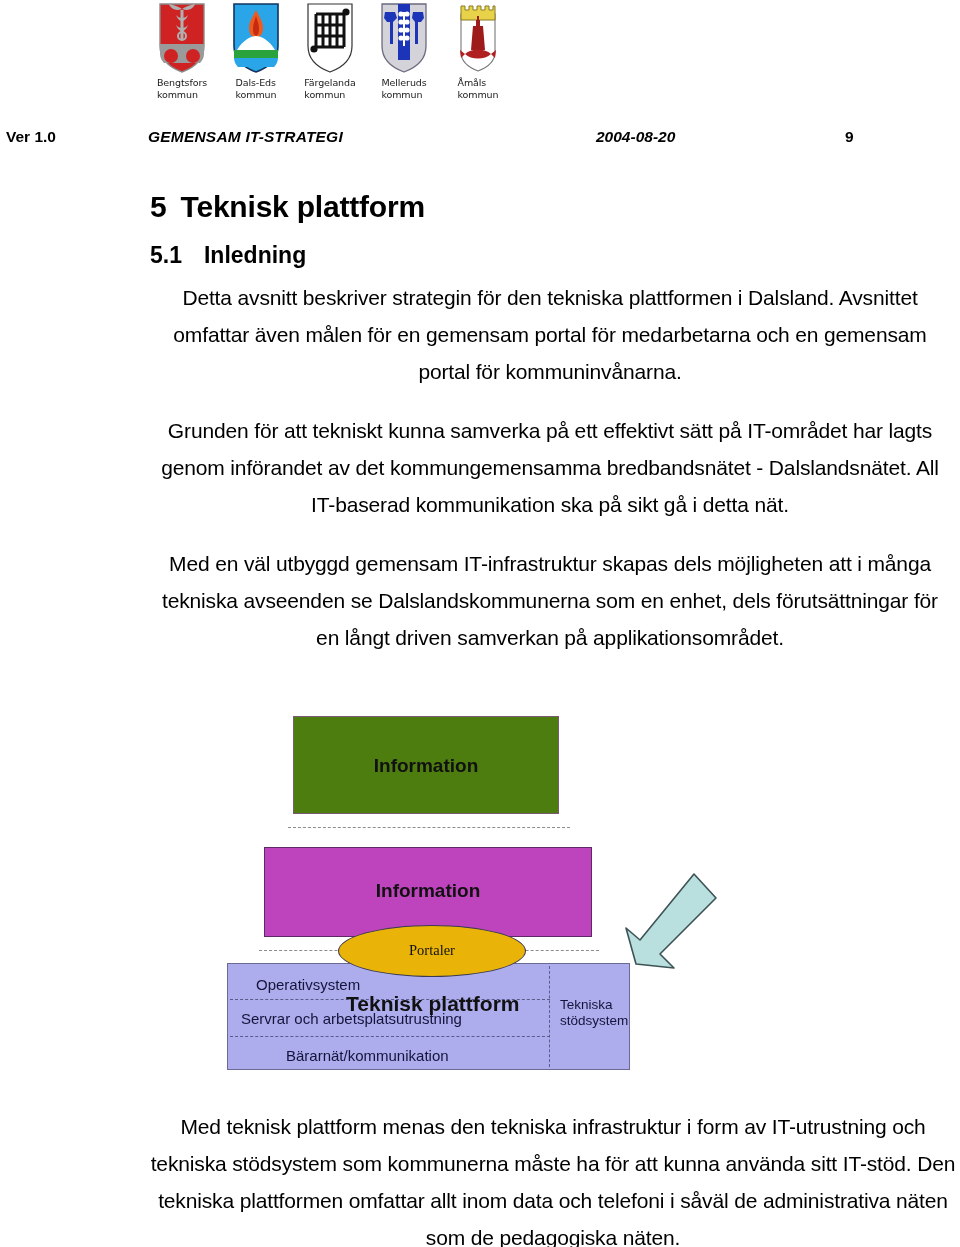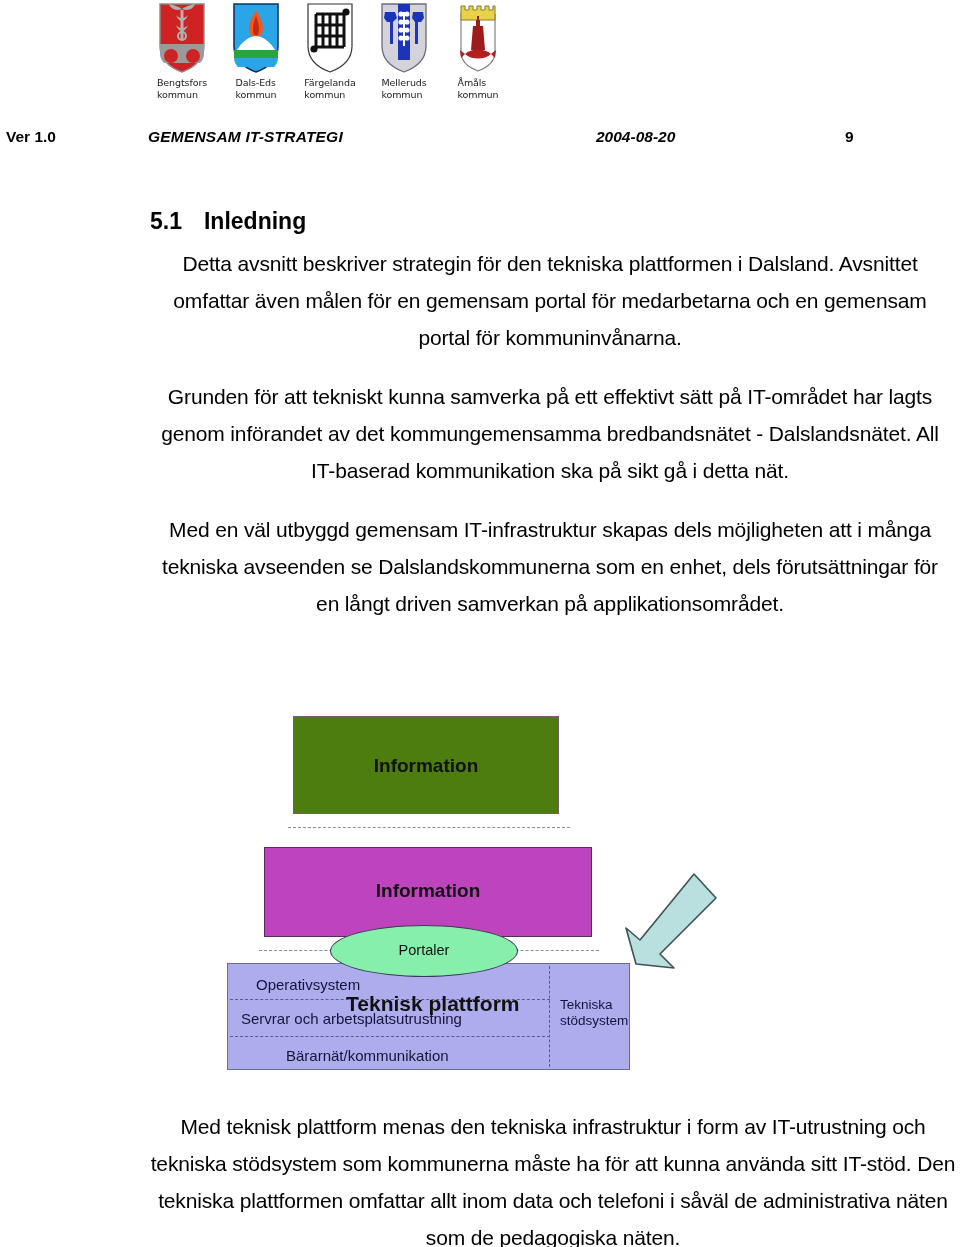--- a/index.html
+++ b/index.html
@@ -355,6 +355,9 @@
 
 <div id="content">
 
+  <h1 class="sec-title">
+    <span class="num">5</span><span>Teknisk plattform</span>
+  </h1>
 
   <h2 class="sub-title">
     <span class="num">5.1</span><span>Inledning</span>

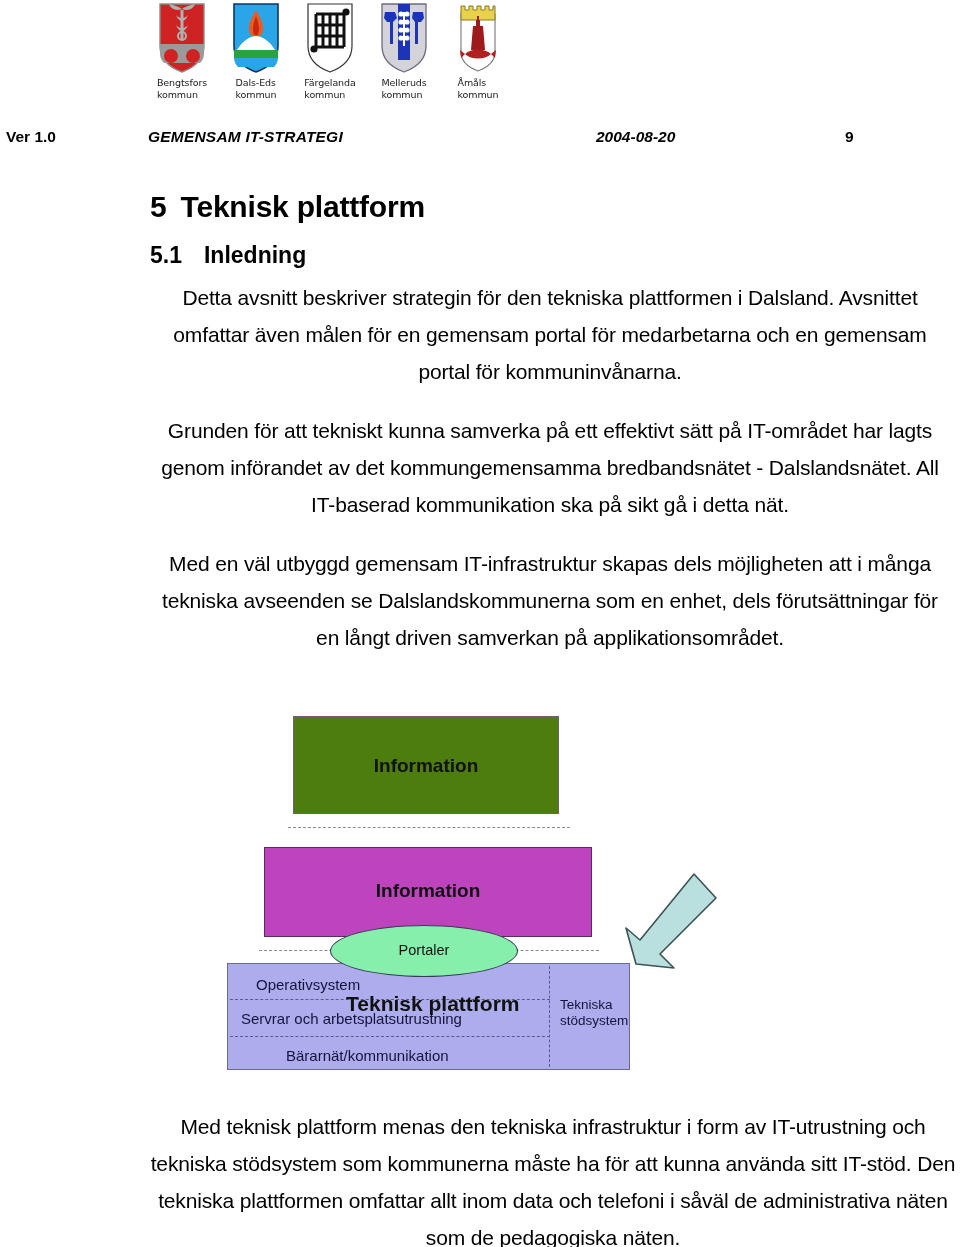--- a/index.html
+++ b/index.html
@@ -136,15 +136,16 @@
 
   .ellipse-portaler {
     position: absolute;
-    left: 330px;
+    left: 338px;
     top: 925px;
     width: 188px;
     height: 52px;
     border-radius: 50%;
-    background: #86efac;
+    background: #eab308;
     border: 1.5px solid #3a3a55;
     box-sizing: border-box;
     z-index: 4;
+    font-family: Liberation Serif, serif;
   }
   .ellipse-portaler .ell-label {
     position: absolute;

